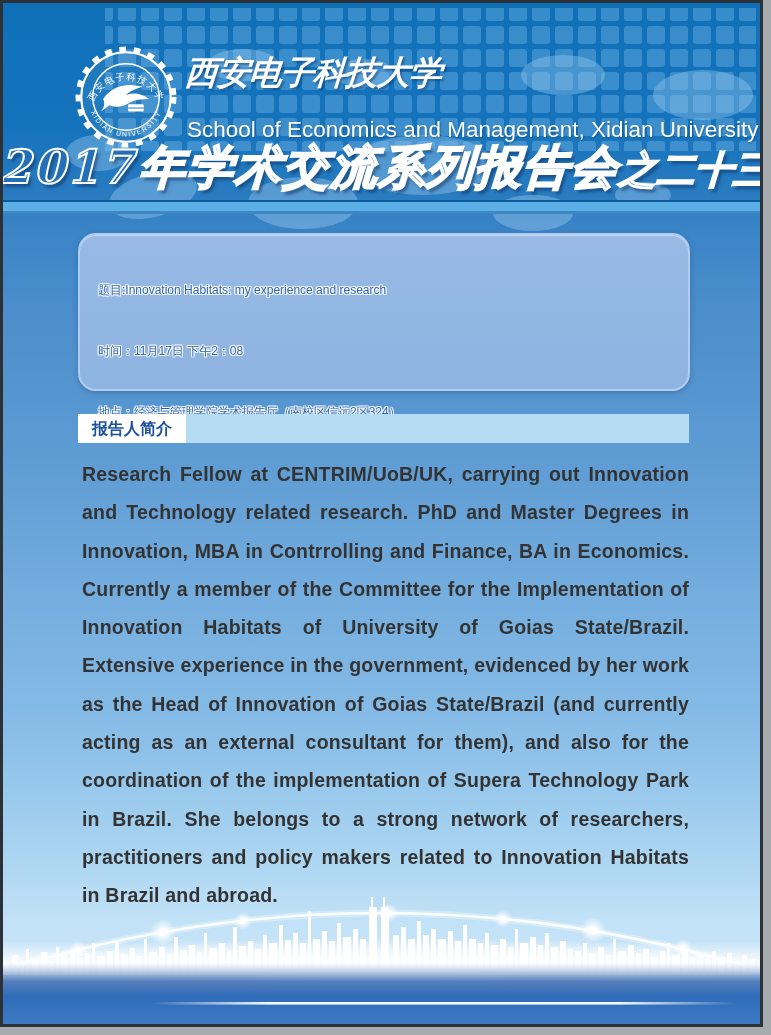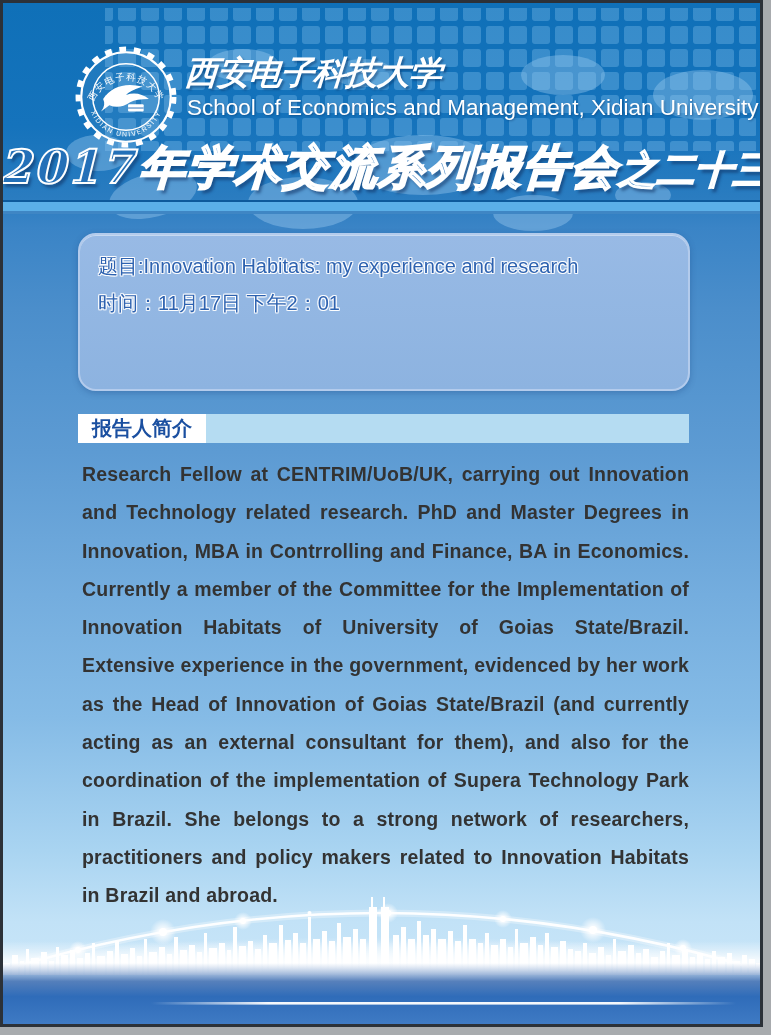--- a/index.html
+++ b/index.html
@@ -35,7 +35,7 @@
     text-shadow:2px 2px 3px rgba(10,50,100,.5);margin-left:4px;line-height:1;
   }
   .english-line{
-    position:absolute;left:184px;top:92px;font-size:22.5px;color:#ffffff;
+    position:absolute;left:184px;top:114px;font-size:22.5px;color:#ffffff;
     text-shadow:1px 1px 2px rgba(10,50,100,.45);white-space:nowrap;text-align:center;
   }
   .series-title{

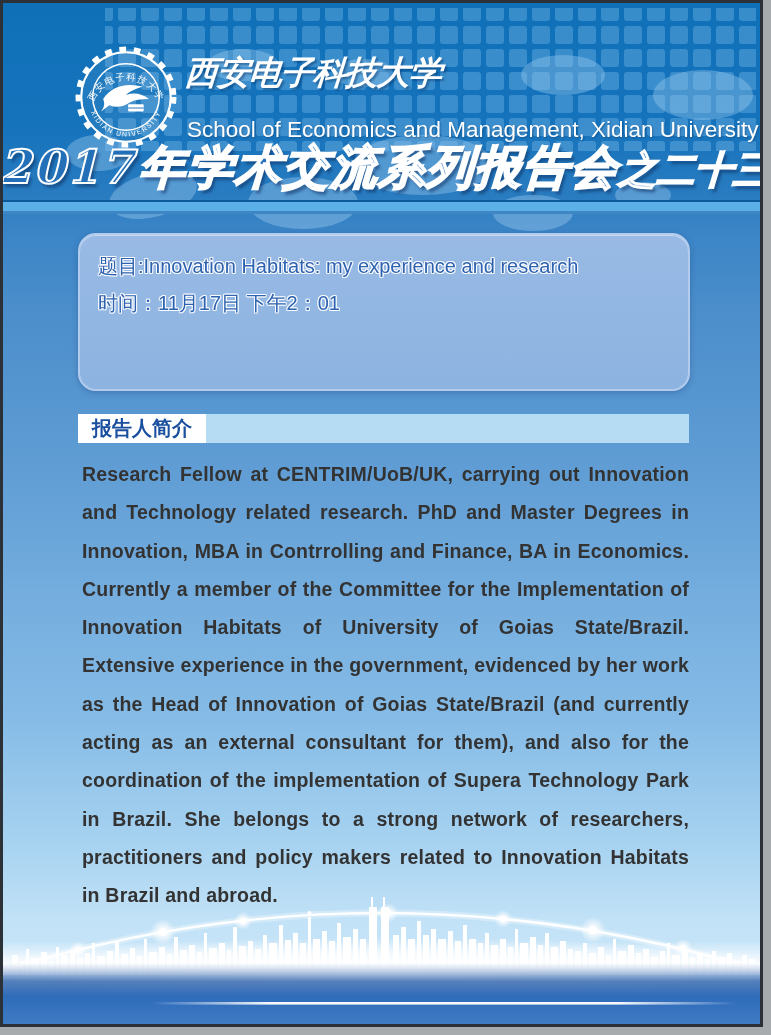--- a/index.html
+++ b/index.html
@@ -59,11 +59,11 @@
     box-shadow:inset 0 1px 0 rgba(255,255,255,.45), 0 2px 6px rgba(20,60,120,.3);
     padding:13px 18px 0 18px;box-sizing:border-box;
   }
-  .info-row{line-height:37px;font-size:20px;color:#2d62b0;white-space:nowrap;
+  .info-row{line-height:37px;font-size:12px;color:#2d62b0;white-space:nowrap;
     text-shadow:-1px -1px 0 rgba(255,255,255,.75),1px -1px 0 rgba(255,255,255,.75),
       -1px 1px 0 rgba(255,255,255,.75),1px 1px 0 rgba(255,255,255,.75),
       0 -1px 0 rgba(255,255,255,.75),0 1px 0 rgba(255,255,255,.75),
-      -1px 0 0 rgba(255,255,255,.75),1px 0 0 rgba(255,255,255,.75);}
+      -1px 0 0 rgba(255,255,255,.75),1px 0 0 rgba(255,255,255,.75);margin-top:24px;}
   
   .section-header{position:absolute;left:75px;top:411px;width:611px;height:29px;display:flex;}
   .section-chip{background:#ffffff;color:#1a4fa0;font-weight:bold;font-size:20px;

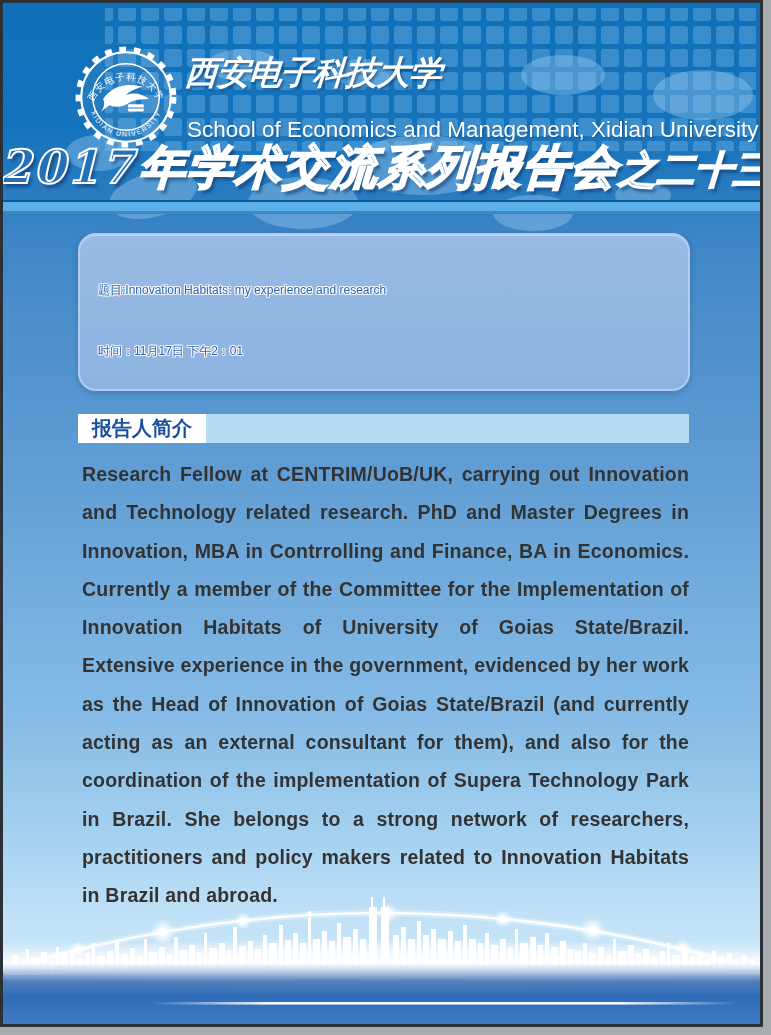--- a/index.html
+++ b/index.html
@@ -143,7 +143,7 @@
       <span>题目:</span><span>Innovation Habitats: my experience and research</span>
     </div>
     <div class="info-row">
-      <span>时间：</span><span>11月17日 下午2：01</span>
+      <span>时间：</span><span>11月17日 下午2：08</span>
     </div>
   </div>
 

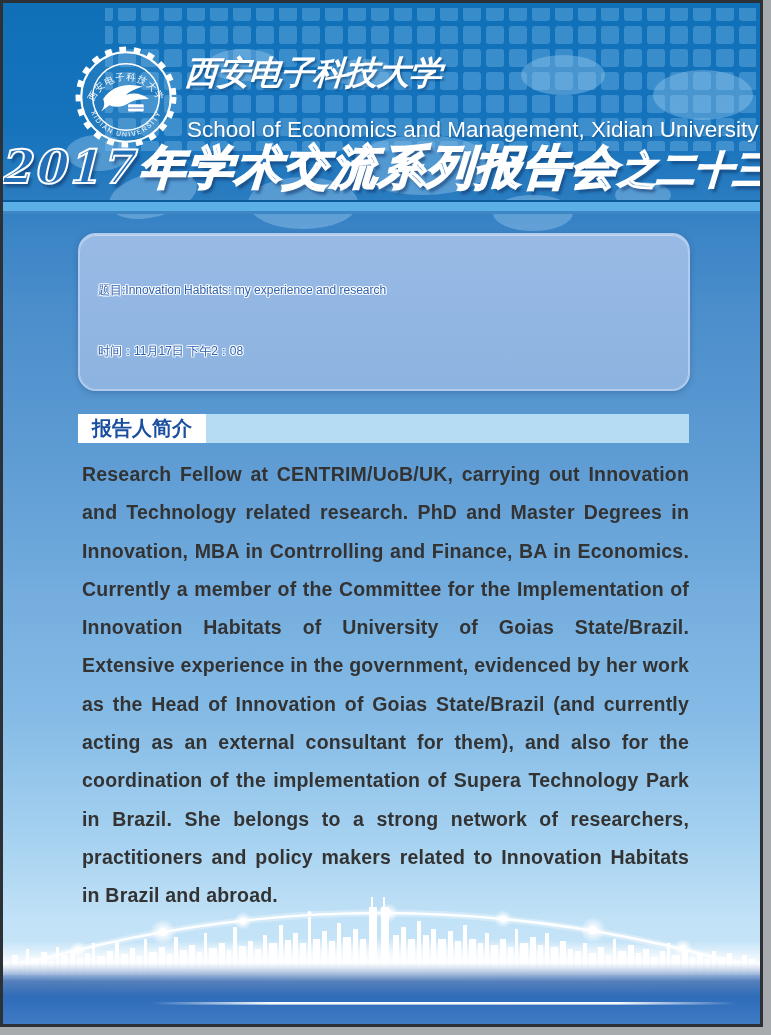--- a/index.html
+++ b/index.html
@@ -144,6 +144,9 @@
     </div>
     <div class="info-row">
       <span>时间：</span><span>11月17日 下午2：08</span>
+    </div>
+    <div class="info-row">
+      <span>地点：</span><span>经济与管理学院学术报告厅（南校区信远2区324）</span>
     </div>
   </div>
 

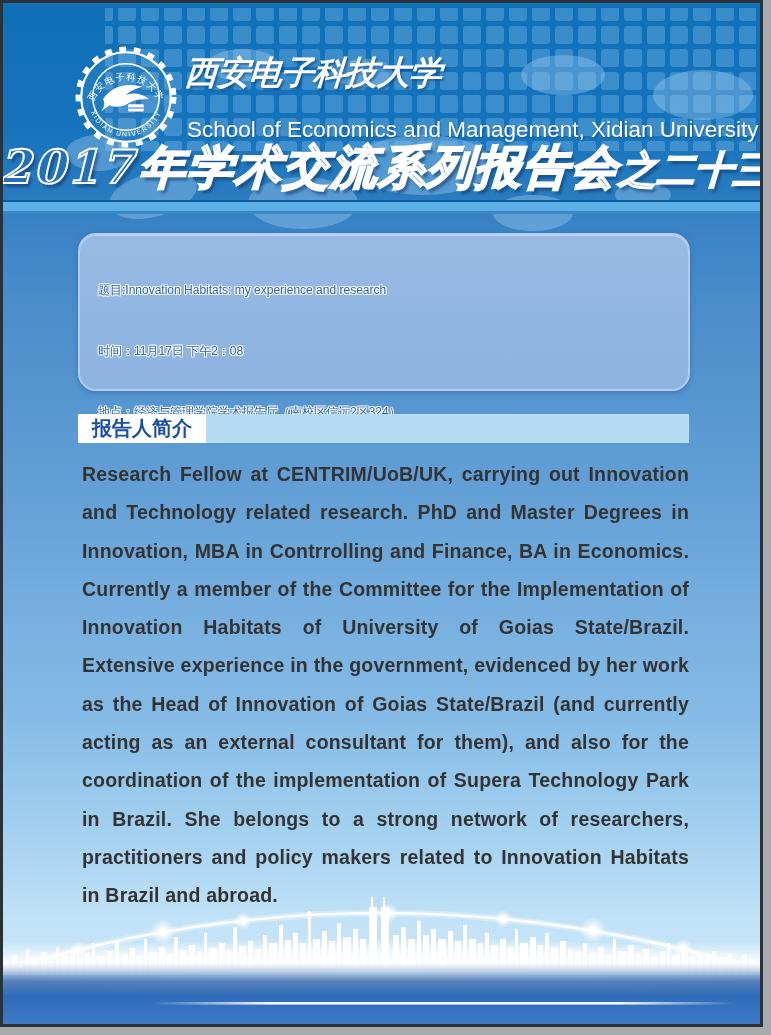--- a/index.html
+++ b/index.html
@@ -66,7 +66,7 @@
       -1px 0 0 rgba(255,255,255,.75),1px 0 0 rgba(255,255,255,.75);margin-top:24px;}
   
   .section-header{position:absolute;left:75px;top:411px;width:611px;height:29px;display:flex;}
-  .section-chip{background:#ffffff;color:#1a4fa0;font-weight:bold;font-size:20px;
+  .section-chip{background:#ffffff;color:#1a4fa0;font-weight:bold;font-size:16px;
     line-height:29px;padding:0 14px;white-space:nowrap;}
   .section-bar{flex:1;background:#b5dcf2;}
   

